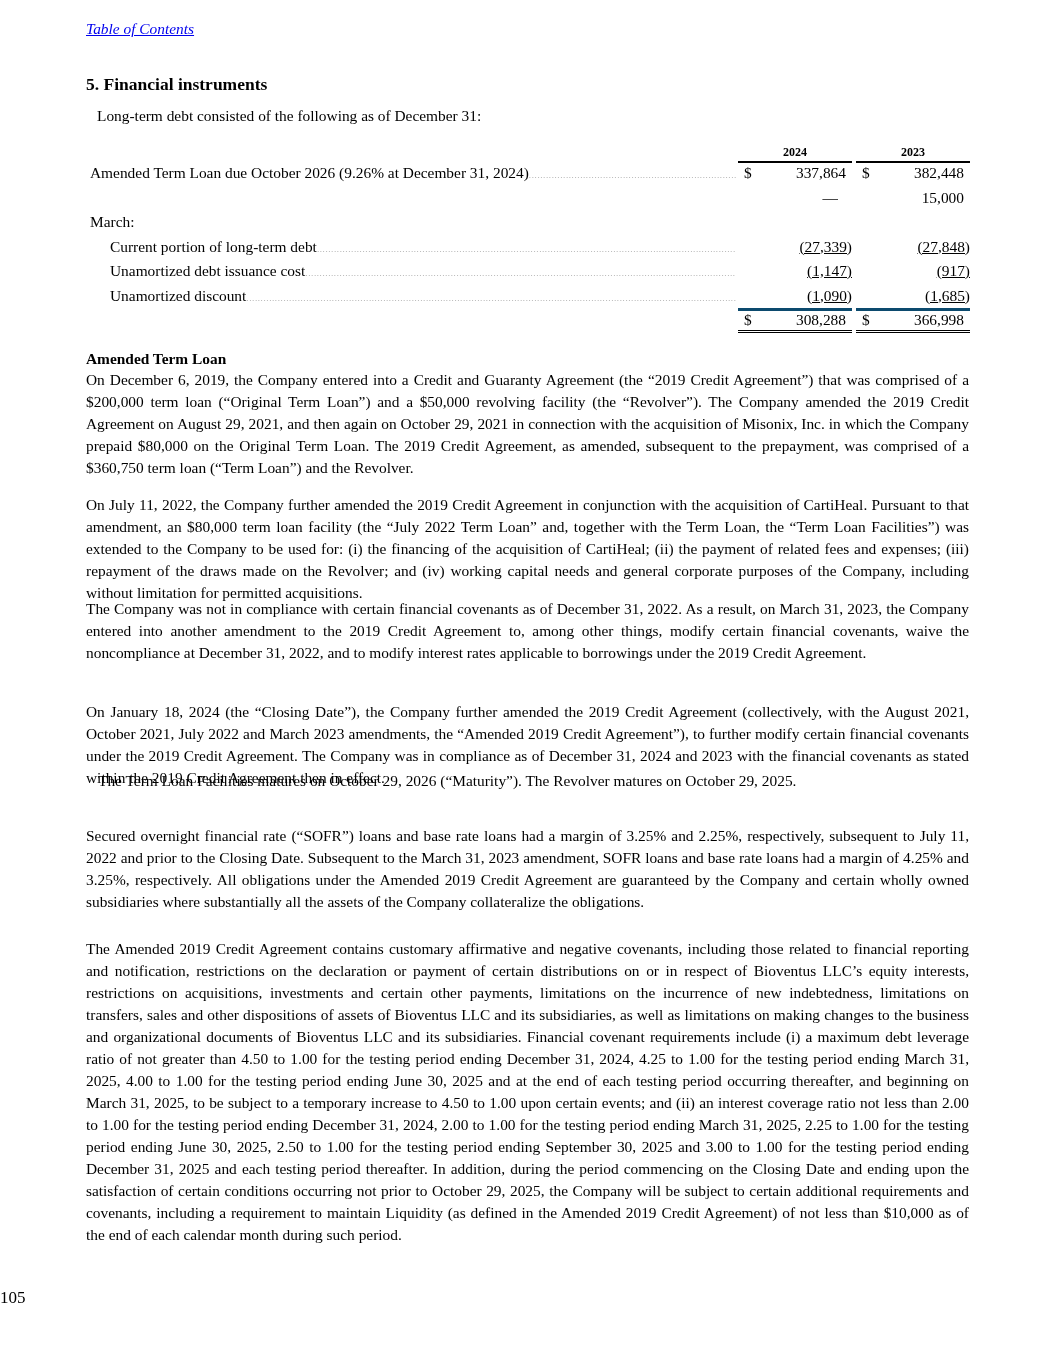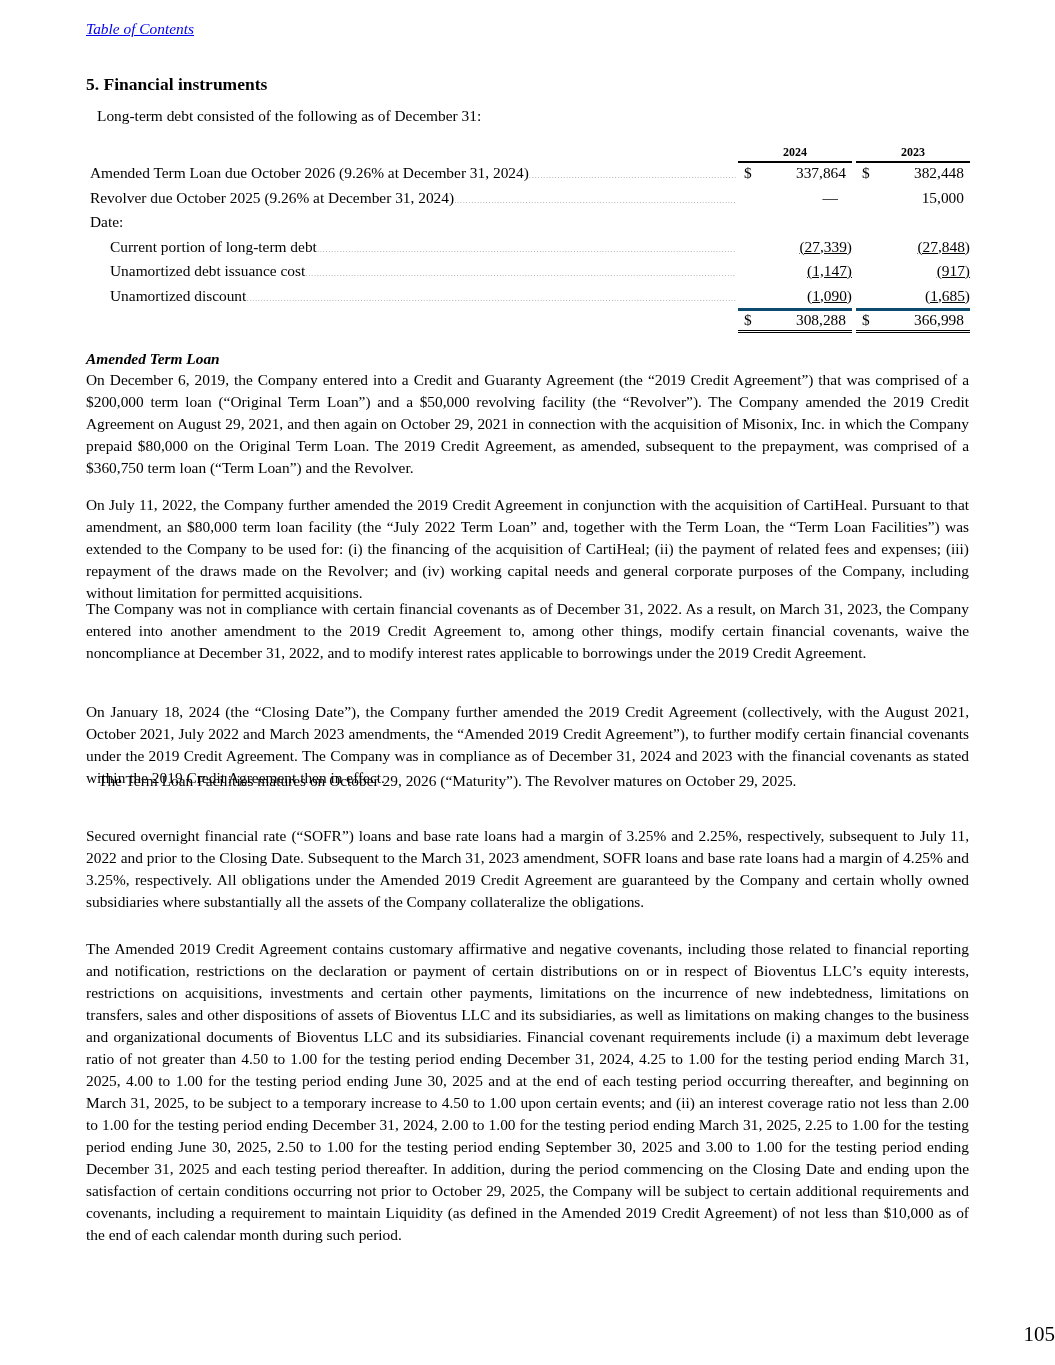--- a/index.html
+++ b/index.html
@@ -93,7 +93,6 @@
   </div>
 
   <div class="trow">
-    <div class="label">Revolver due October 2025 (9.26% at December 31, 2024)</div>
     <div class="cell c2024">
         <span class="amt" style="right:14px">—</span>
       </div>

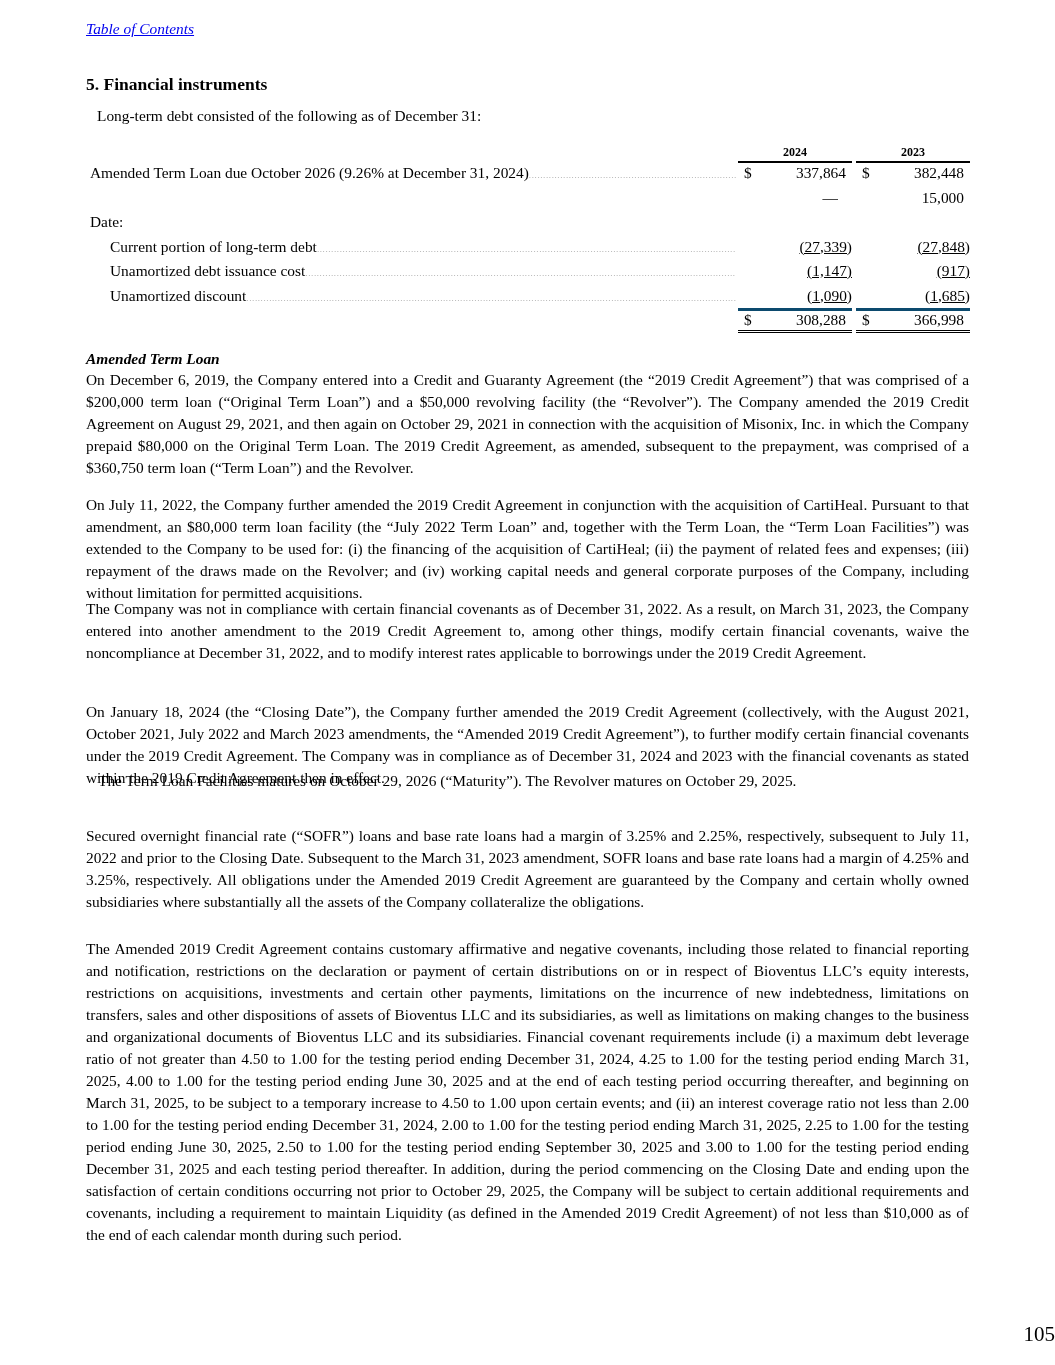--- a/index.html
+++ b/index.html
@@ -102,7 +102,7 @@
   </div>
 
   <div class="trow">
-    <div class="label no-leader">Date:</div>
+    <div class="label no-leader">March:</div>
   </div>
 
   <div class="trow">

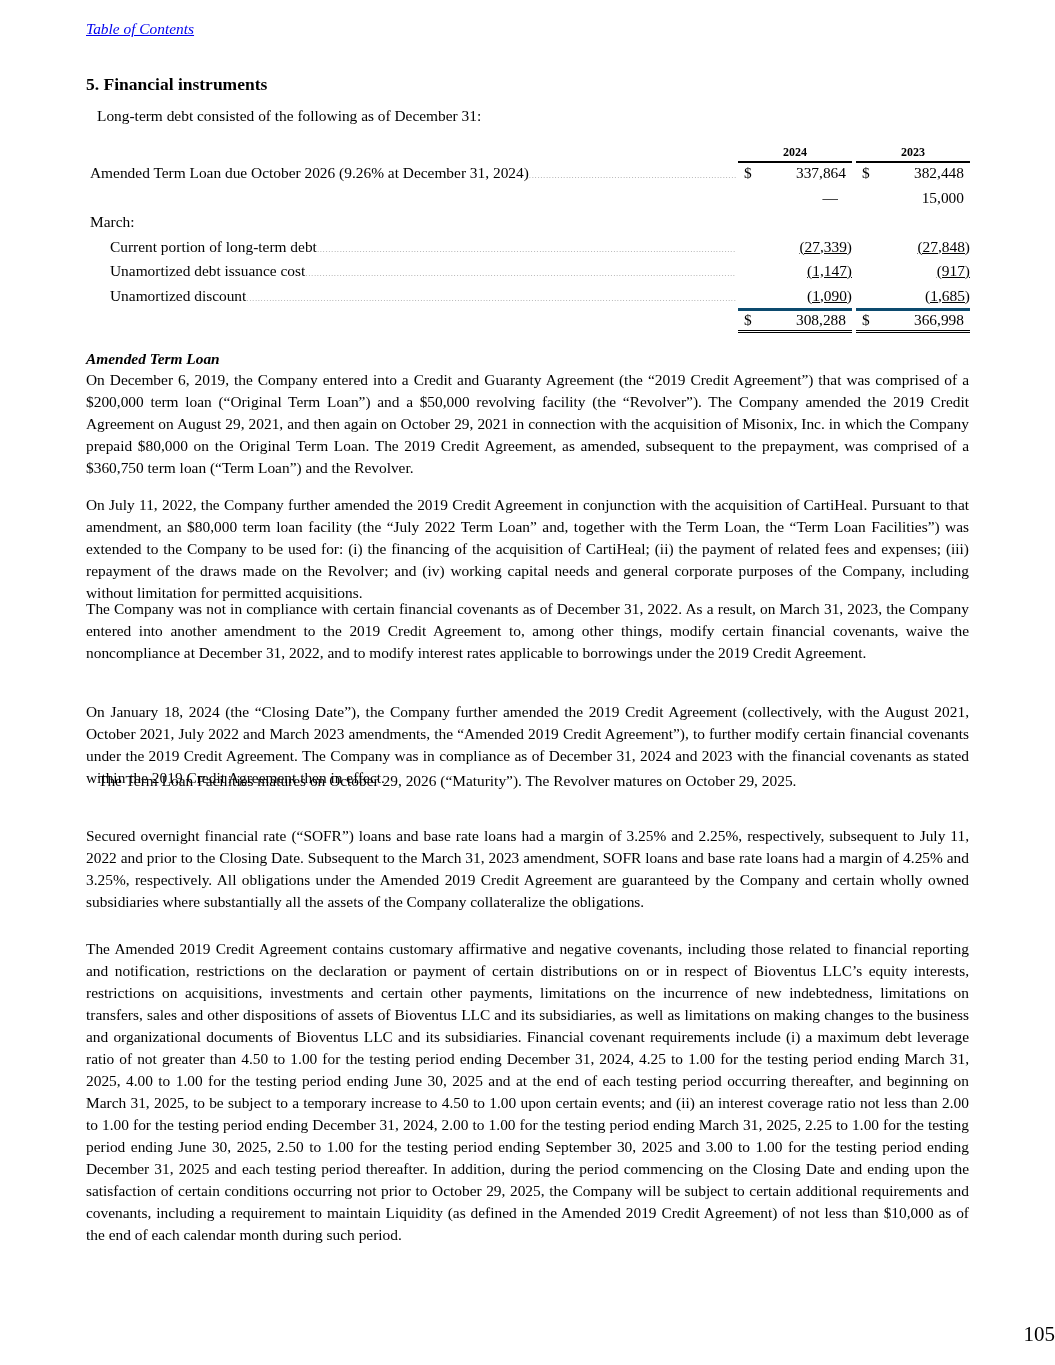--- a/index.html
+++ b/index.html
@@ -52,7 +52,7 @@
 
   .subhead {
     position: absolute; left: 86px; top: 350px;
-    font-weight: bold; font-style: italic; font-size: 15.4px;
+    font-weight: bold; font-size: 15.4px;
   }
   .para {
     position: absolute; left: 86px; width: 883px;

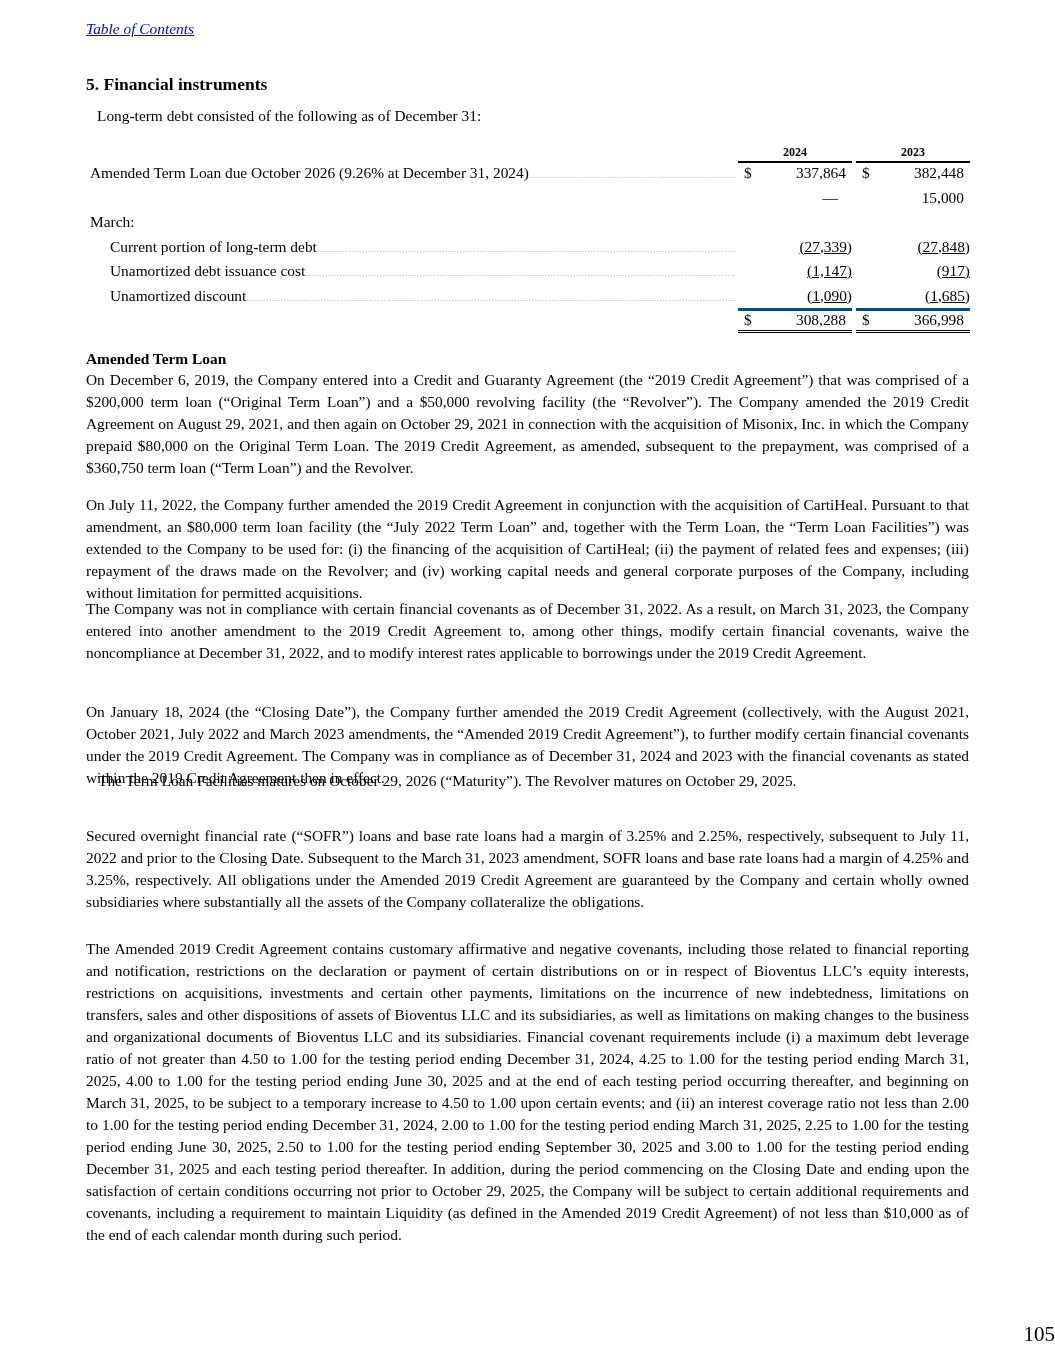--- a/index.html
+++ b/index.html
@@ -59,7 +59,7 @@
     text-align: justify; line-height: 22px; font-size: 15.4px;
   }
   .page-number {
-    position: absolute; left: 0; width: 1055px; top: 1322px; text-align: right; font-size: 21px;
+    position: absolute; left: 0; width: 1055px; top: 1288px; text-align: left; font-size: 17px;
   }
 </style>
 </head>

